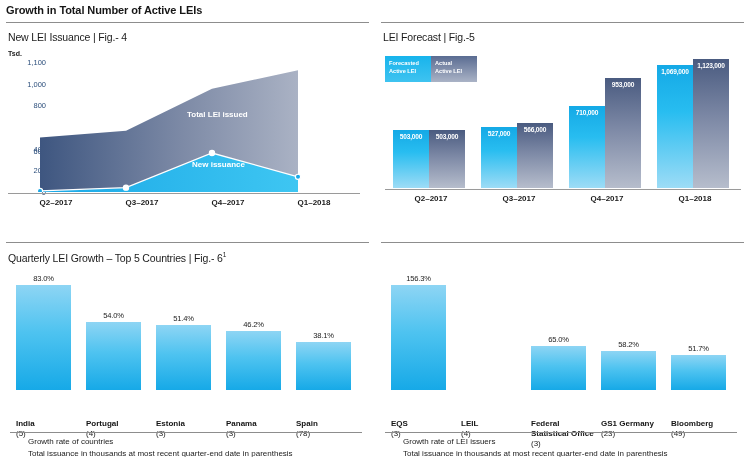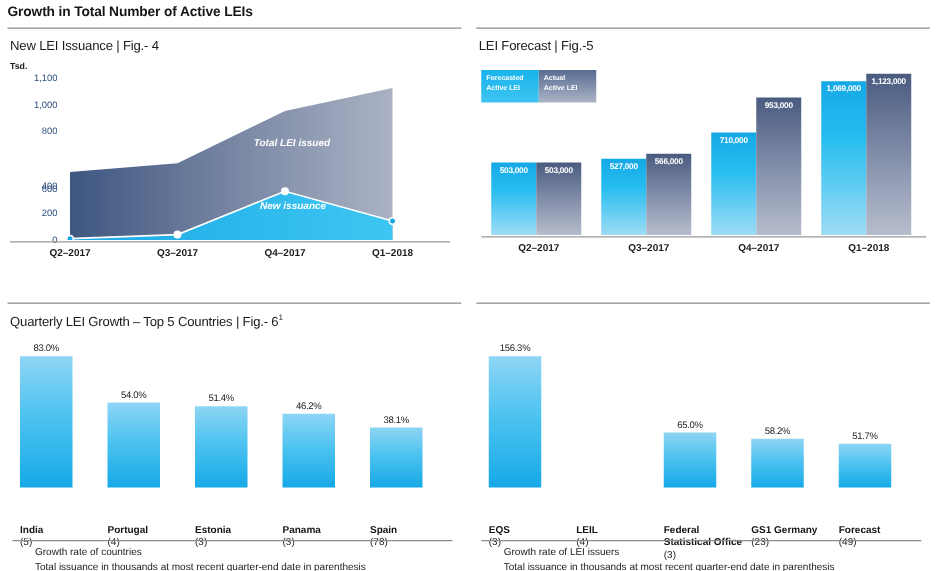--- a/index.html
+++ b/index.html
@@ -47,7 +47,7 @@
     text-align: right; width: 34px; transform: translateY(-50%);
   }
   .ycol { position: absolute; left: 0; top: 0; width: 38px; height: 130px; }
-  .area-box { position: absolute; left: 40px; top: 0; width: 312px; height: 130px; font-style: italic; }
+  .area-box { position: absolute; left: 24px; top: 0; width: 312px; height: 130px; }
   .axis4 {
     position: absolute; left: 2px; top: 171px; width: 352px;
     border-top: 1px solid #9a9a9a;

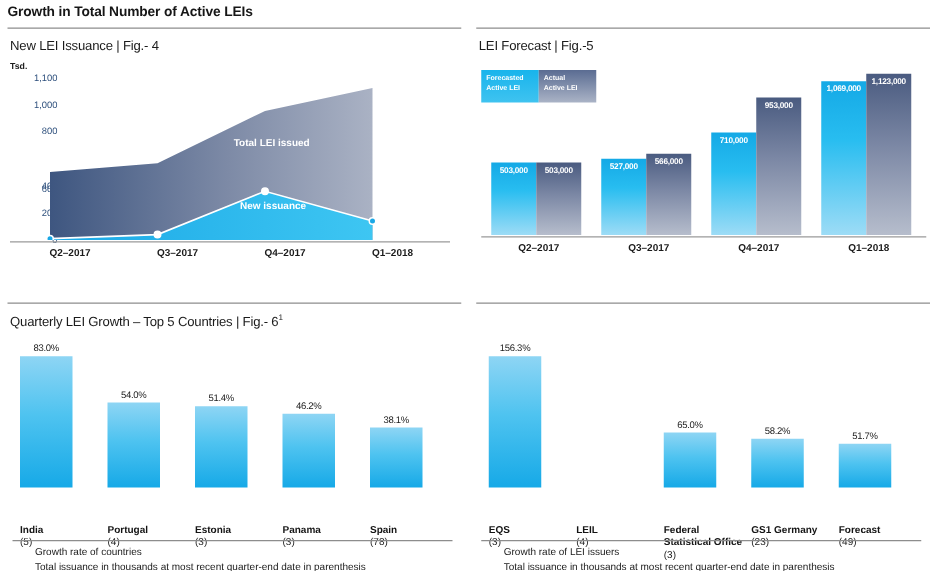--- a/index.html
+++ b/index.html
@@ -88,7 +88,7 @@
 
   
   .plot-s { position: absolute; left: 4px; top: 34px; width: 352px; height: 114px; }
-  .sbar-wrap { position: absolute; bottom: 0; width: 42px; }
+  .sbar-wrap { position: absolute; bottom: 0; width: 55px; }
   .sbar {
     width: 100%;
     background: linear-gradient(180deg,#8ed5f4 0%,#4ec3f0 45%,#16a9e7 100%);

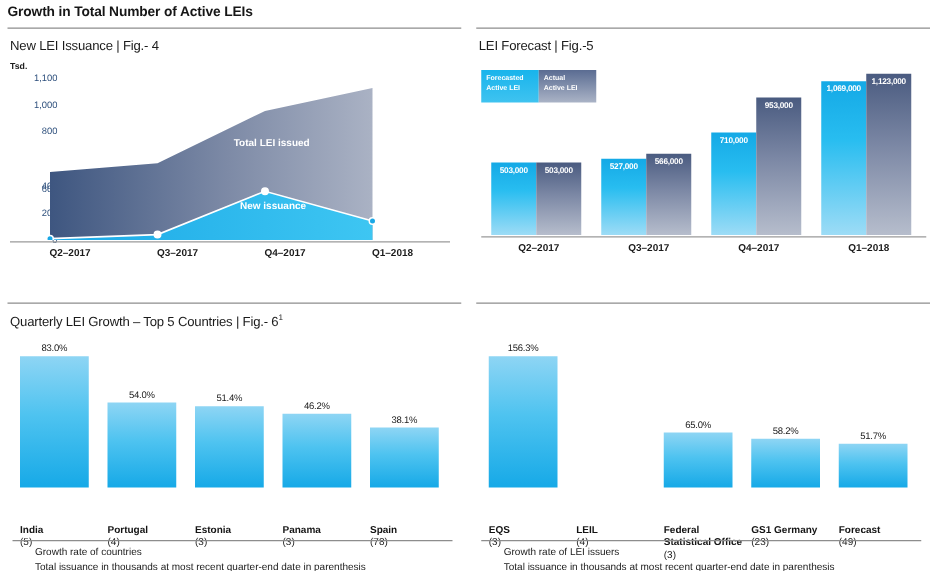--- a/index.html
+++ b/index.html
@@ -321,7 +321,7 @@
           <div class="ct">(23)</div>
         </div>
         <div class="cat" style="left: 286px; top: 0px;">
-          <div class="nm">Forecast</div>
+          <div class="nm">Bloomberg</div>
           <div class="ct">(49)</div>
         </div>
       </div>

